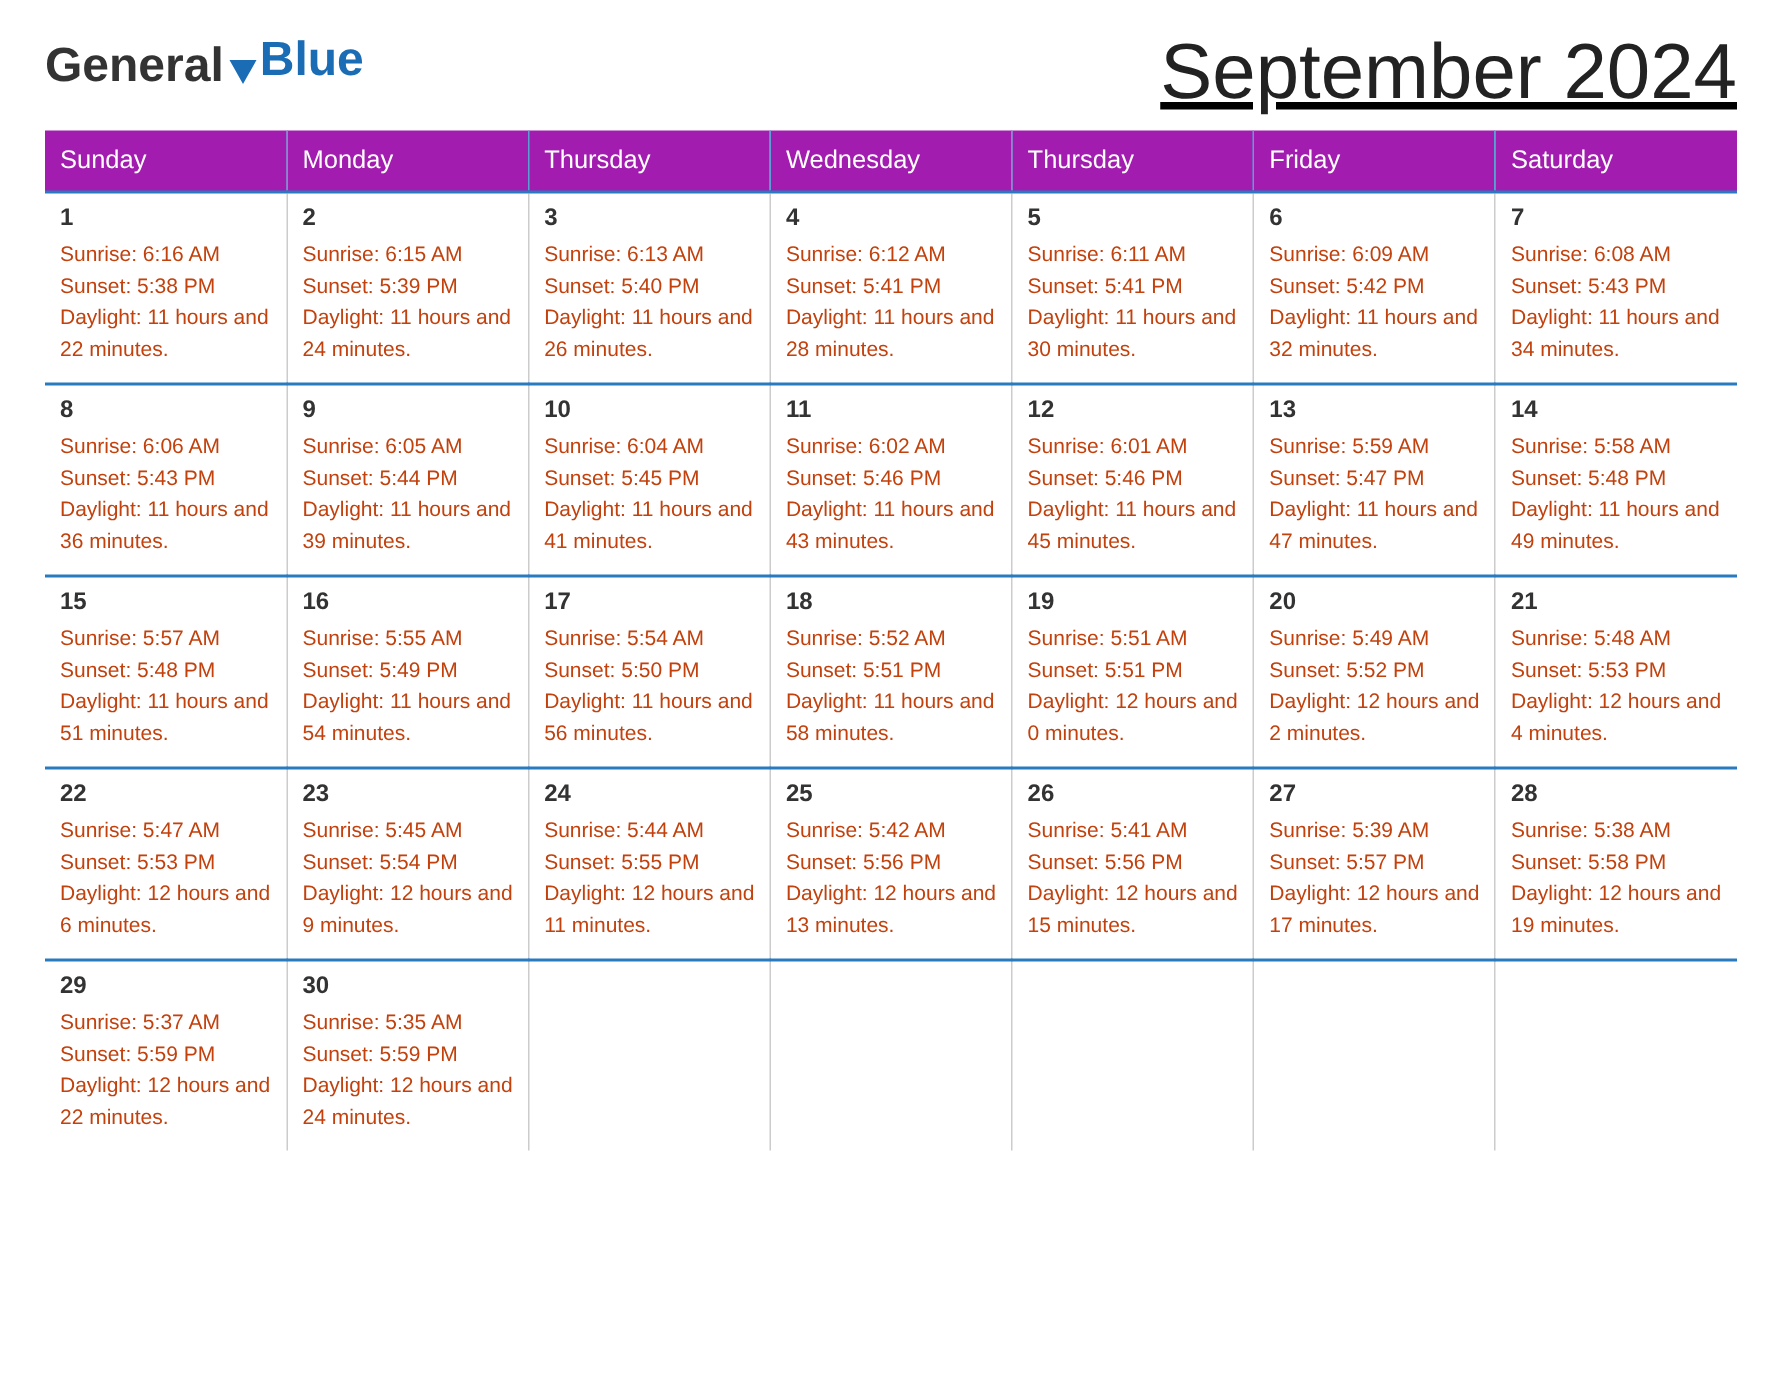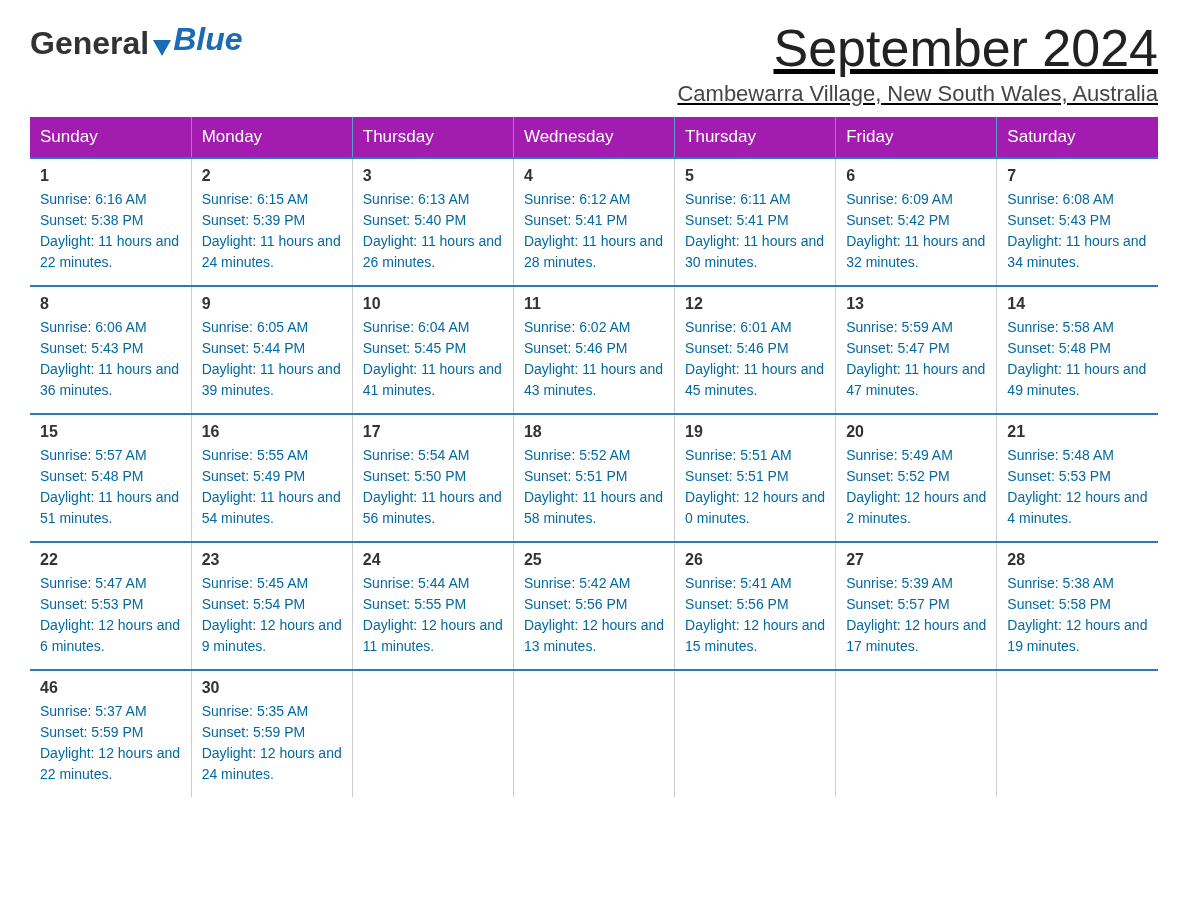--- a/index.html
+++ b/index.html
@@ -102,7 +102,7 @@
       <span style="display:inline-block;width:0;height:0;border-left:9px solid transparent;border-right:9px solid transparent;border-top:16px solid #1a6cb5;margin-left:4px;margin-top:8px;"></span>
     </div>
     <div class="logo-row2" style="margin-top:-4px;">
-      <span style="font-size:32px;font-weight:bold;color:#1a6cb5;font-family:Arial,sans-serif;font-style:italic;">Blue</span>
+      <span style="font-size:32px;font-weight:bold;color:#1a6cb5;font-family:Arial,sans-serif;">Blue</span>
     </div>
   </div>
   <div class="title-area">

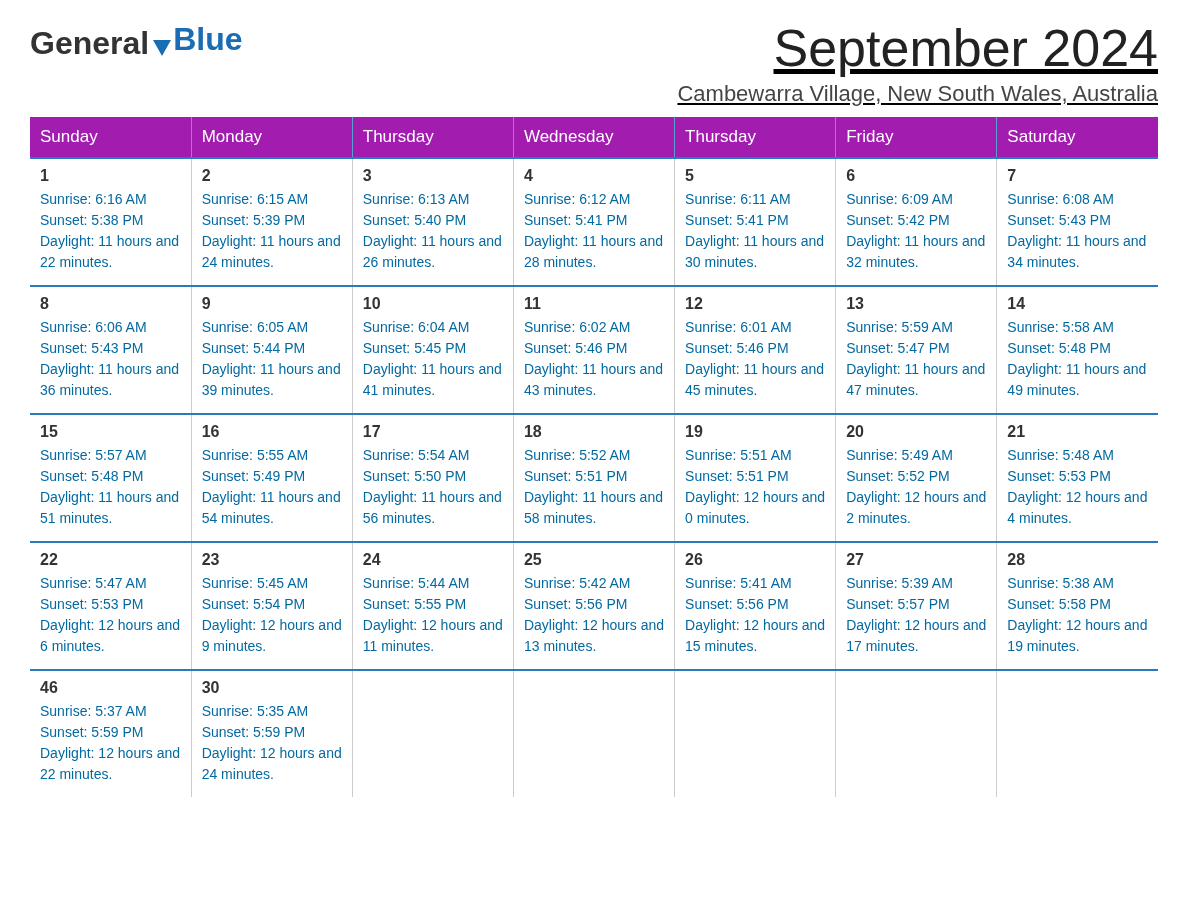--- a/index.html
+++ b/index.html
@@ -107,7 +107,6 @@
   </div>
   <div class="title-area">
     <div class="month-title">September 2024</div>
-    <div class="location-title">Cambewarra Village, New South Wales, Australia</div>
   </div>
 </div>
 

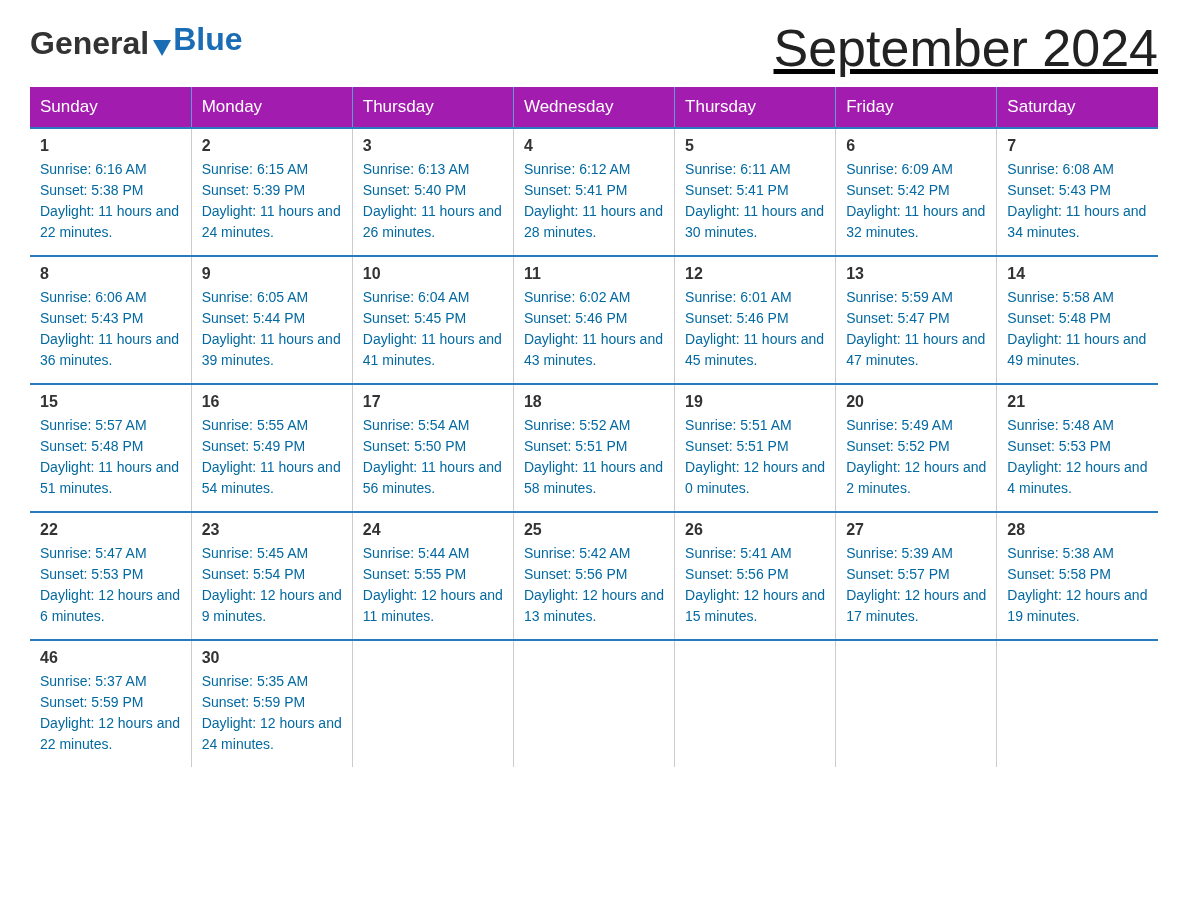--- a/index.html
+++ b/index.html
@@ -71,7 +71,7 @@
     .day-info {
       font-size: 14px;
       line-height: 1.5;
-      color: #0369a1;
+      color: #c2410c;
     }
     .empty-cell {
       background: #ffffff;

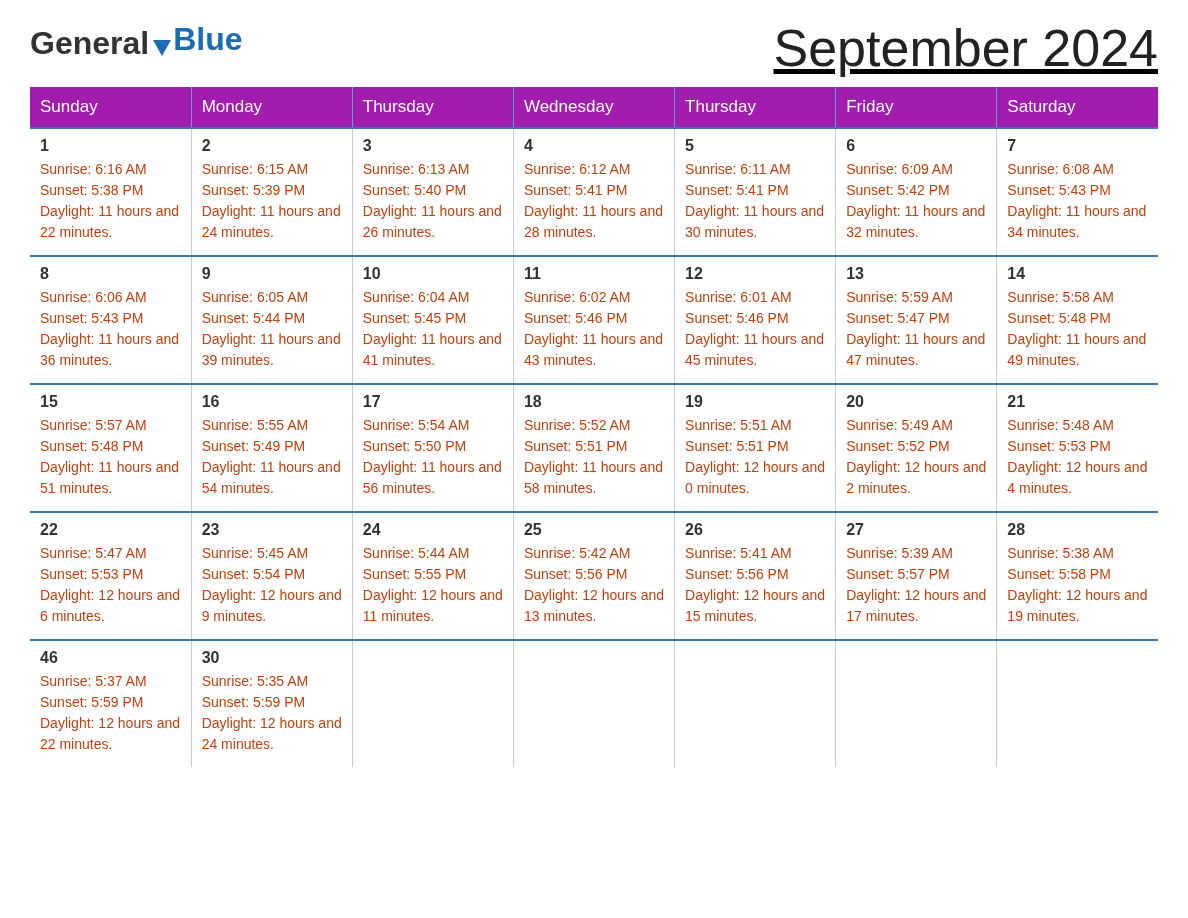--- a/index.html
+++ b/index.html
@@ -245,7 +245,7 @@
       </tr>
       <tr>
         <td>
-          <span class="day-number">46</span>
+          <span class="day-number">29</span>
           <div class="day-info">Sunrise: 5:37 AM<br>Sunset: 5:59 PM<br>Daylight: 12 hours and 22 minutes.</div>
         </td>
         <td>

